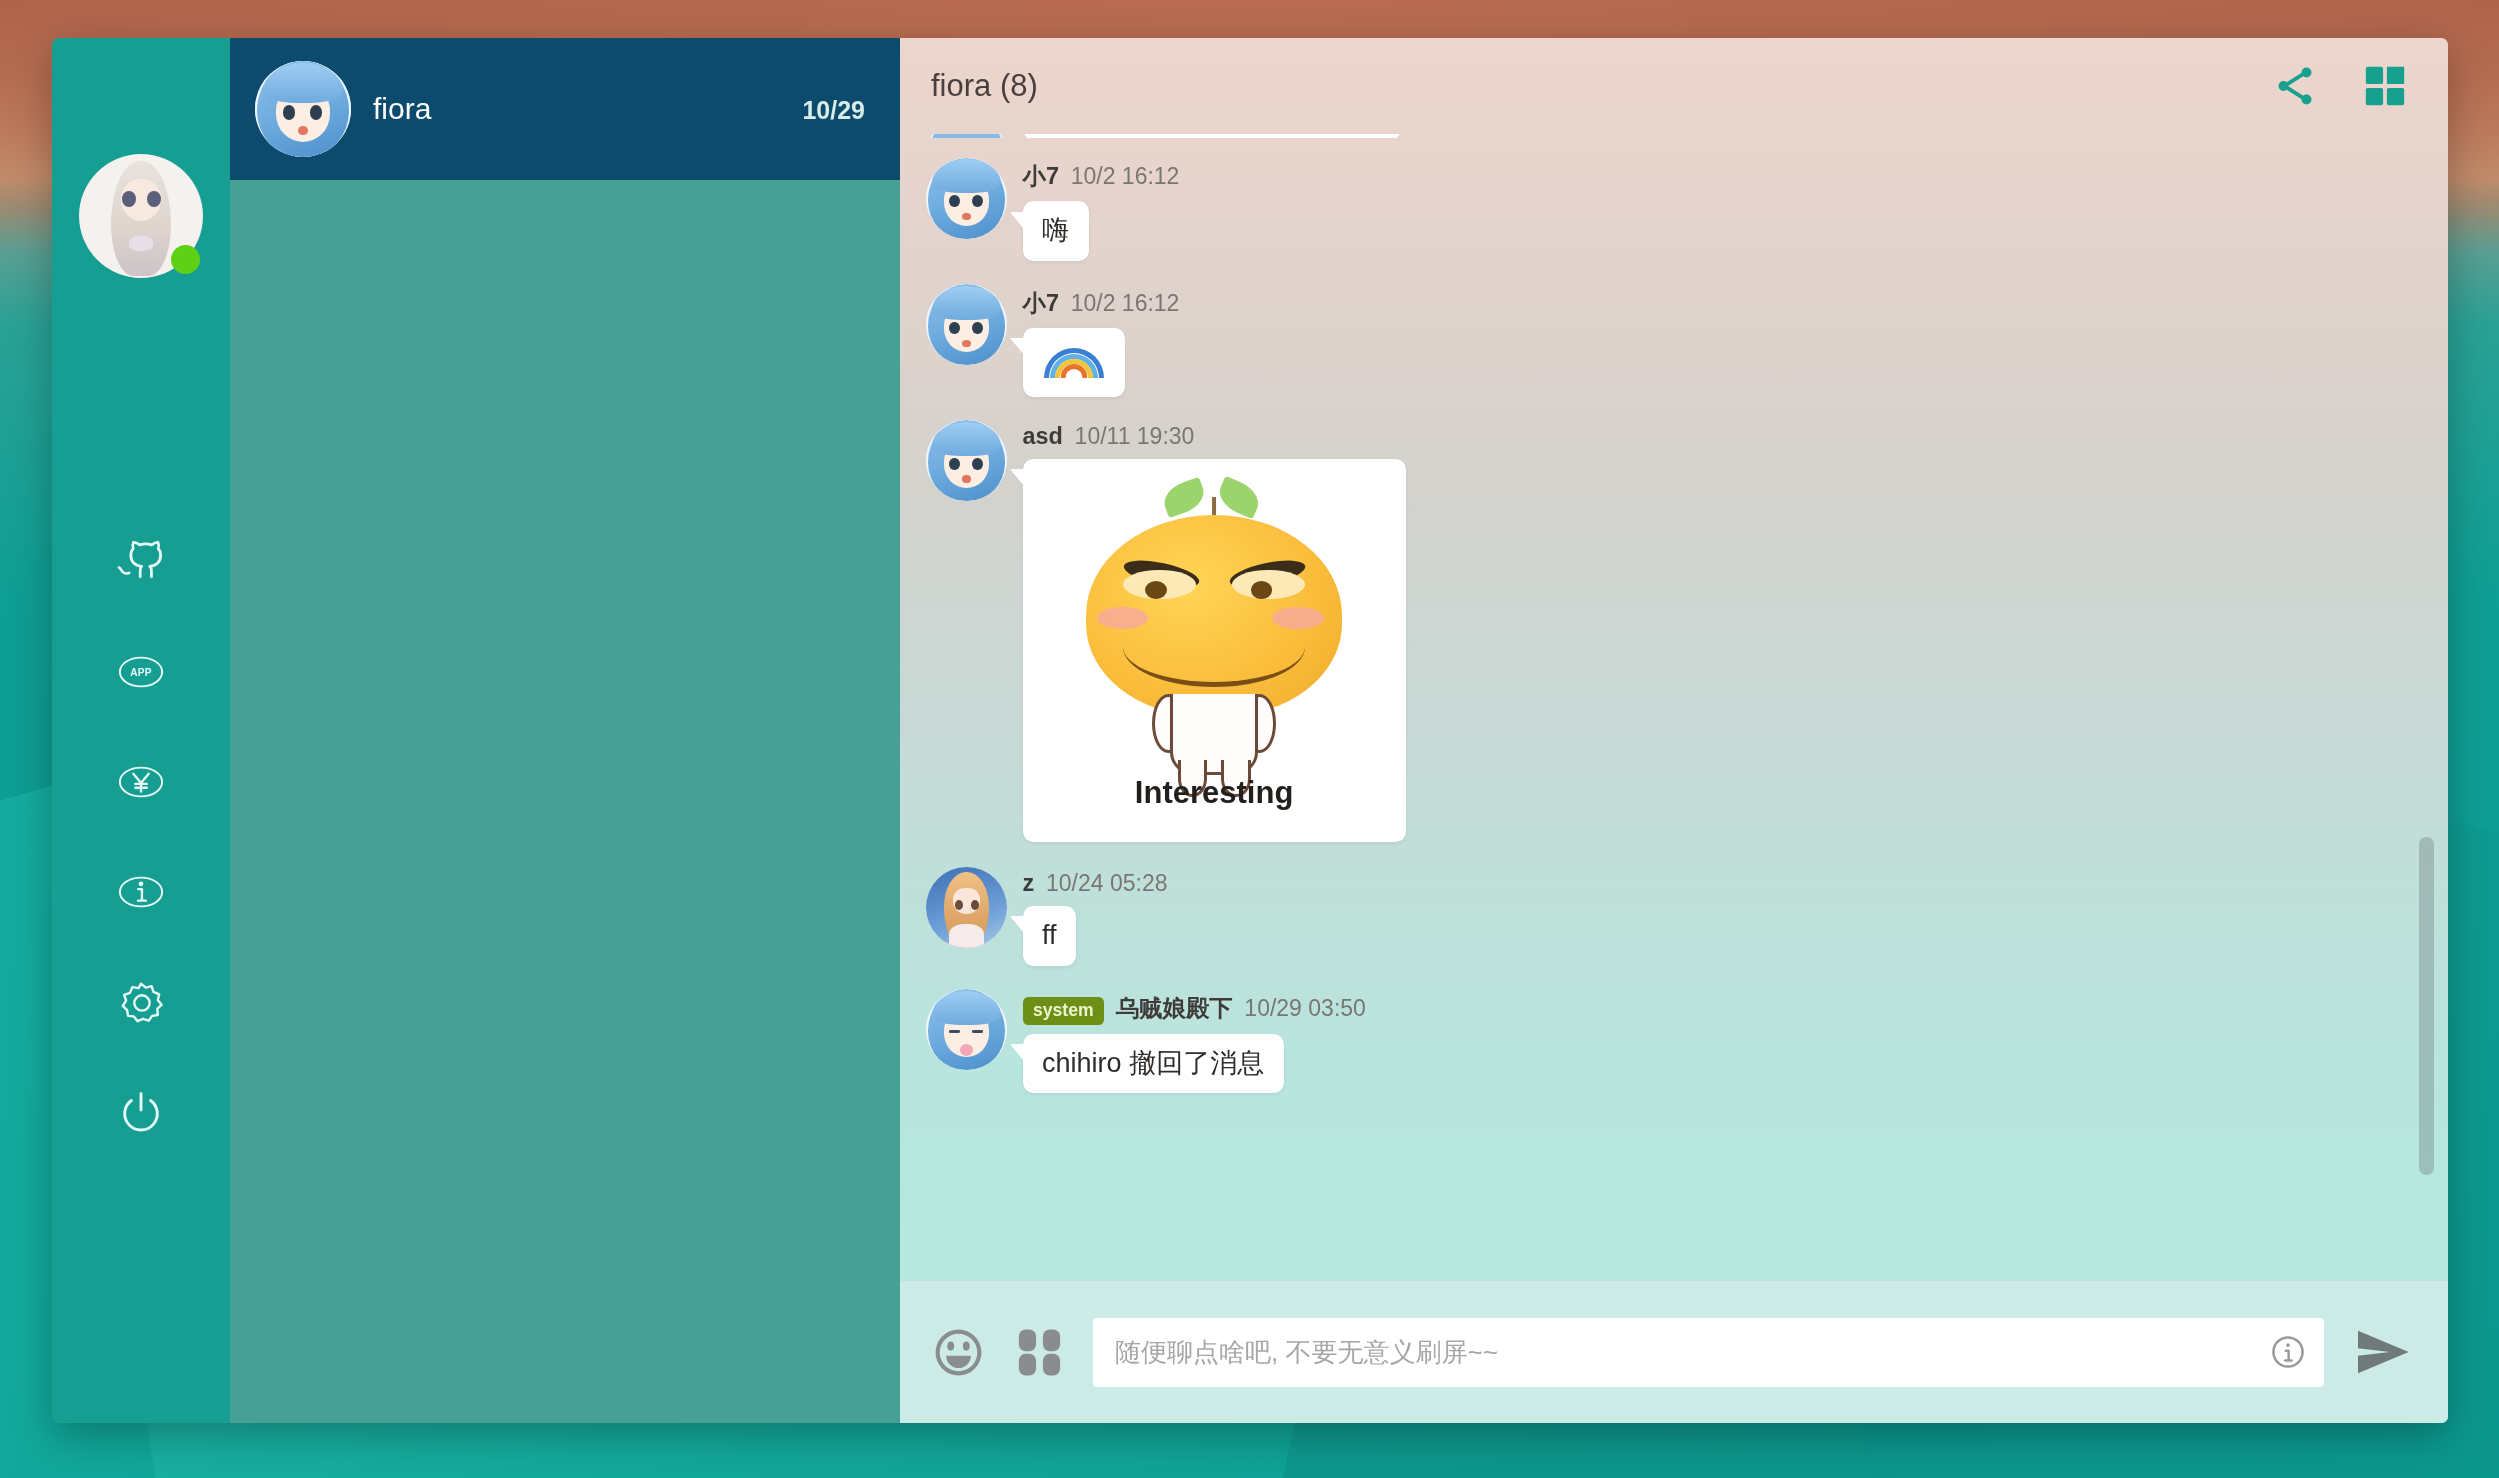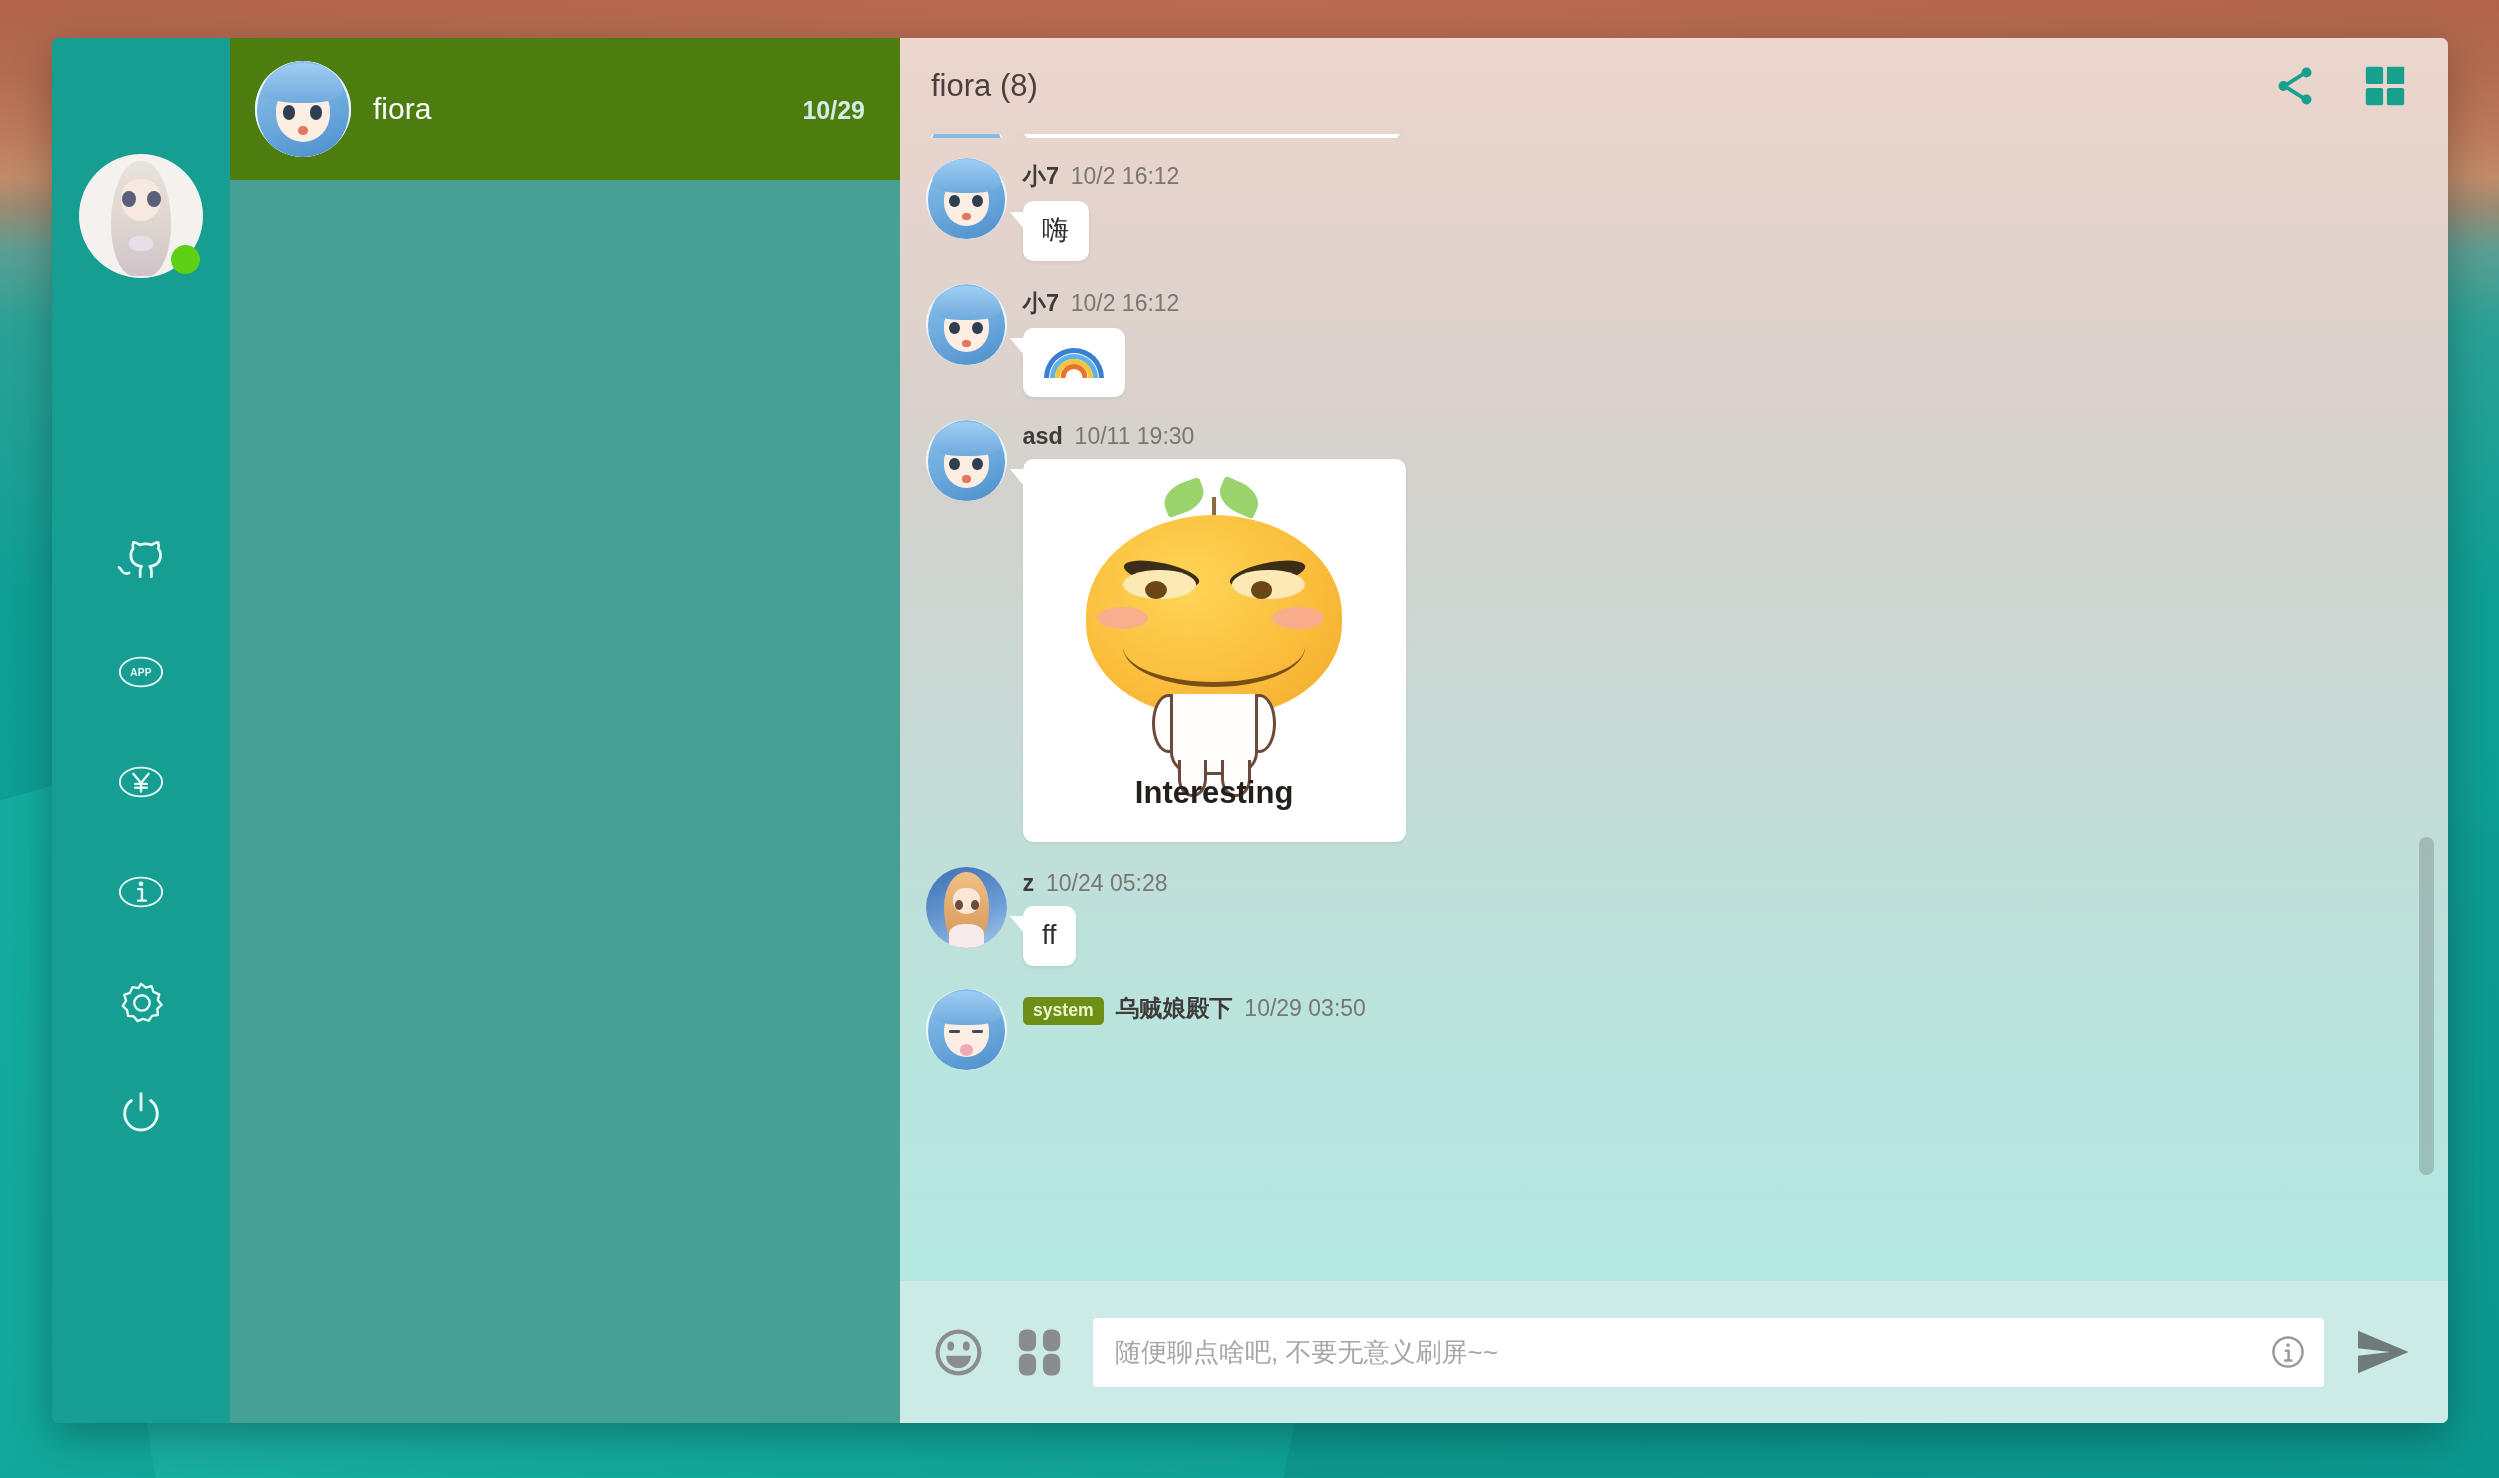--- a/index.html
+++ b/index.html
@@ -205,7 +205,7 @@
     gap: 22px;
     cursor: pointer;
   }
-  .list-item.active { background: #4d7c0f; }
+  .list-item.active { background: #0c4a6e; }
   .list-avatar {
     width: 96px; height: 96px;
     flex: 0 0 96px;

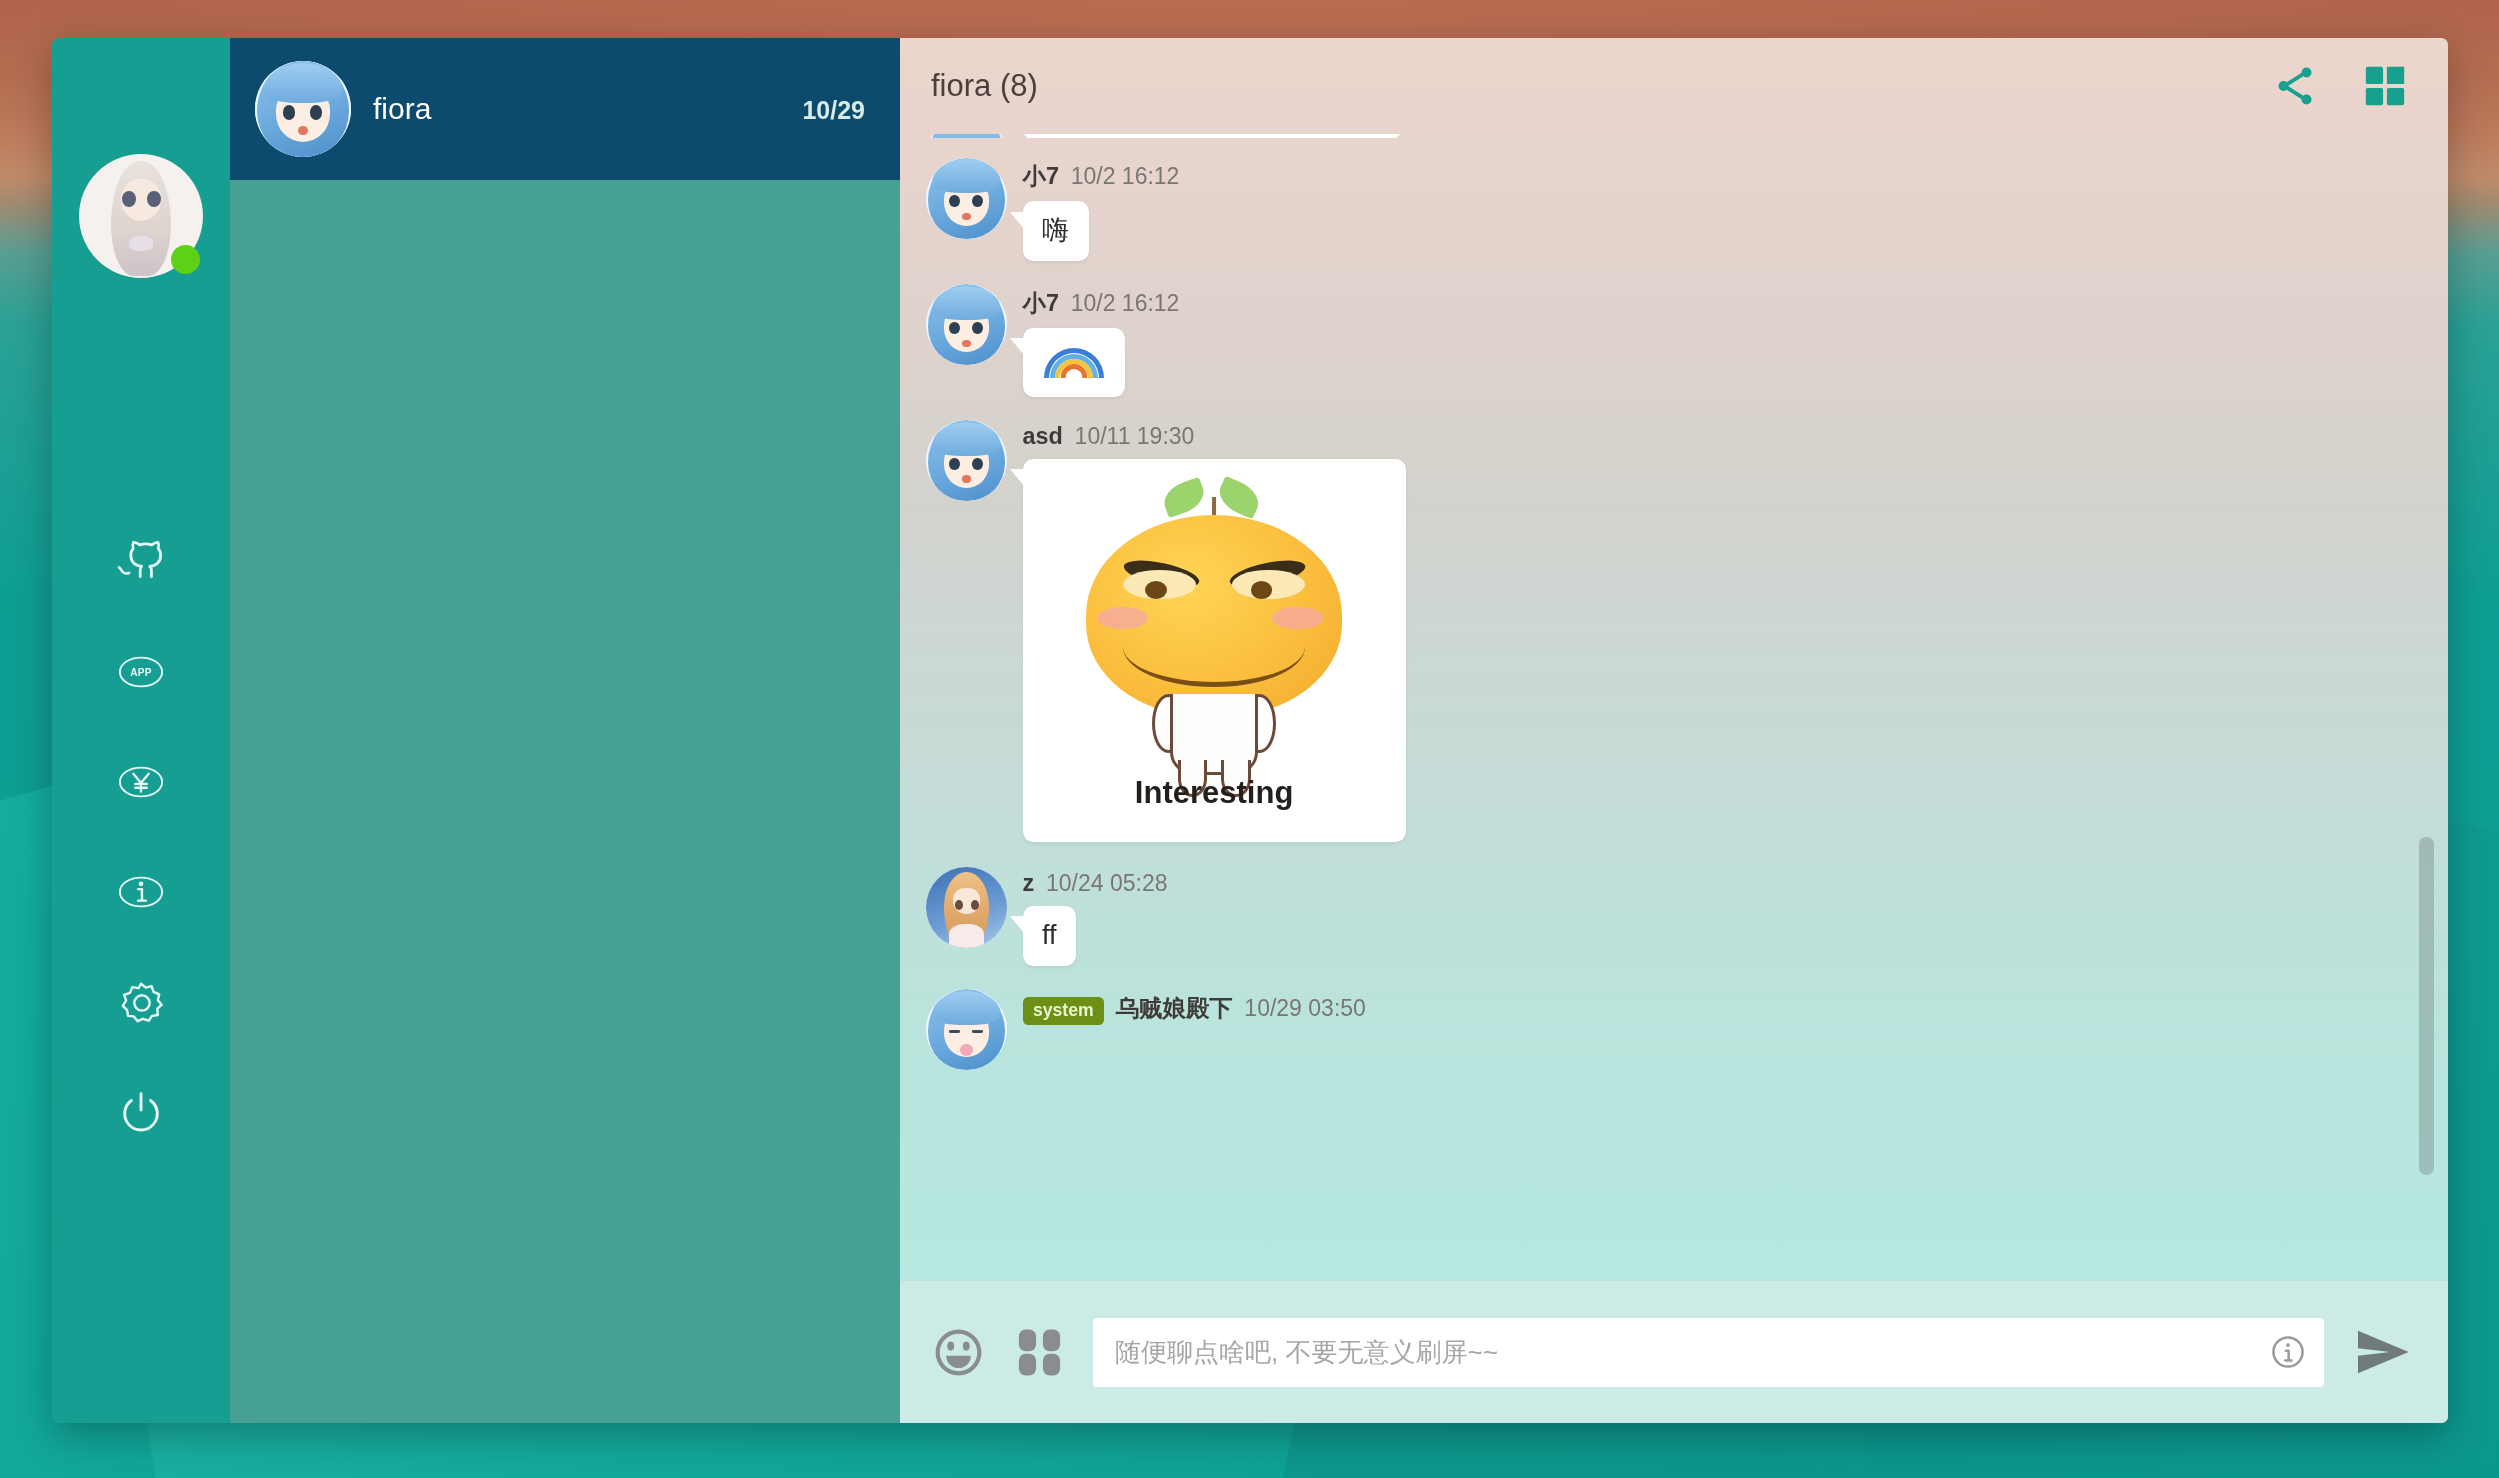--- a/index.html
+++ b/index.html
@@ -869,6 +869,9 @@
             <span class="msg-tag">system</span>
             <span class="msg-name">乌贼娘殿下</span>
             <span class="msg-time">10/29 03:50</span>
+          </div>
+          <div class="bubble">
+            <span class="bubble-text">chihiro 撤回了消息</span>
           </div>
         </div>
       </div>

